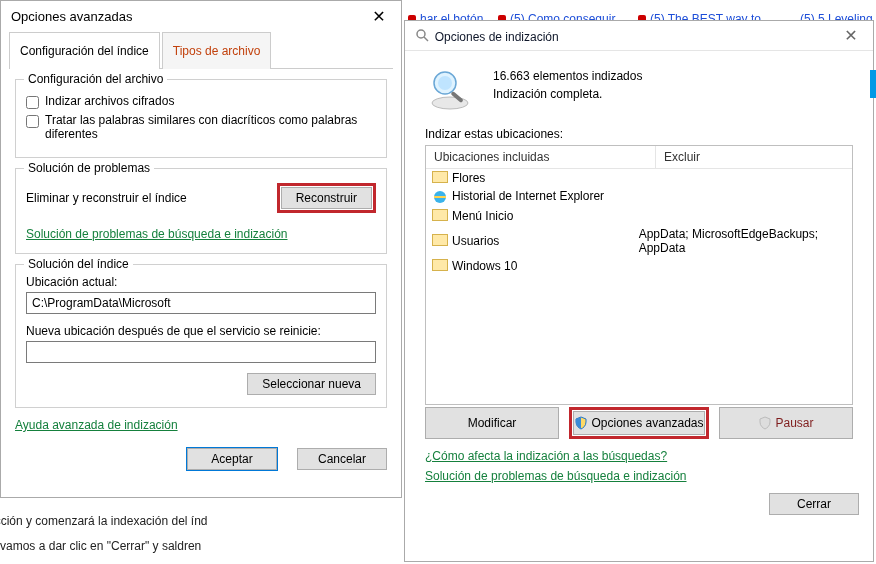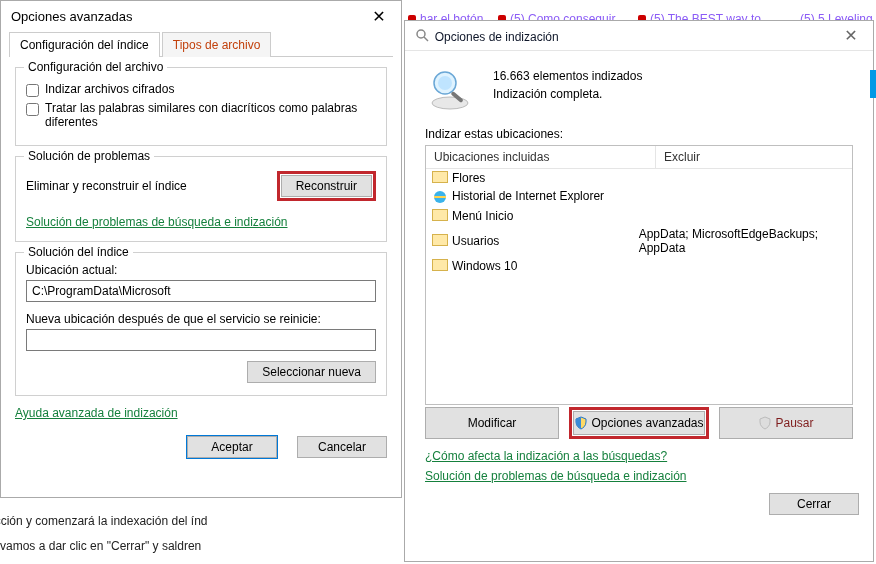--- a/index.html
+++ b/index.html
@@ -42,7 +42,7 @@
 .rbtns .btn{flex:1;padding:4px 0;text-align:center}
 .shield{width:14px;height:14px;vertical-align:-3px;margin-right:3px}
 .bgtext{position:absolute;left:-78px;top:508px;font-size:16px;color:#222;line-height:24px;font-family:Arial,sans-serif;width:560px}
-.toptab{position:absolute;top:12px;display:flex;align-items:center;gap:4px;font-size:12px;color:#8b5cf6}
+.toptab{position:absolute;top:12px;display:flex;align-items:center;gap:4px;font-size:12px;color:#1d4ed8}
 .ytdot{width:8px;height:8px;background:#cc0000;border-radius:2px;flex:none}
 .btn-wide{min-width:90px}
 </style>

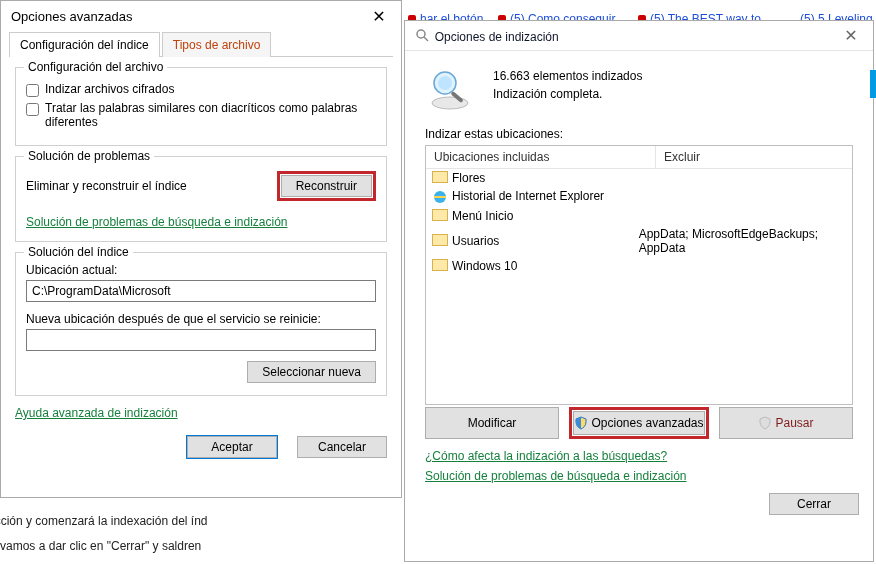--- a/index.html
+++ b/index.html
@@ -9,7 +9,7 @@
 .titlebar .t{font-size:13px}
 .titlebar .x{width:44px;text-align:center;font-size:16px;cursor:pointer}
 .tabs{display:flex;border-bottom:1px solid #ccc;margin:0 8px}
-.tab{padding:5px 10px;border:1px solid #ccc;border-bottom:none;margin-right:2px;background:#fff;cursor:pointer;position:relative;top:1px}
+.tab{padding:11px 10px;border:1px solid #ccc;border-bottom:none;margin-right:2px;background:#fff;cursor:pointer;position:relative;top:1px}
 .tab.inactive{background:#f5f5f5;color:#c2410c}
 .grp{border:1px solid #d0d0d0;margin:10px 14px;padding:10px 10px 12px;position:relative}
 .grp .legend{position:absolute;top:-8px;left:8px;background:#fff;padding:0 4px;font-size:12px}

